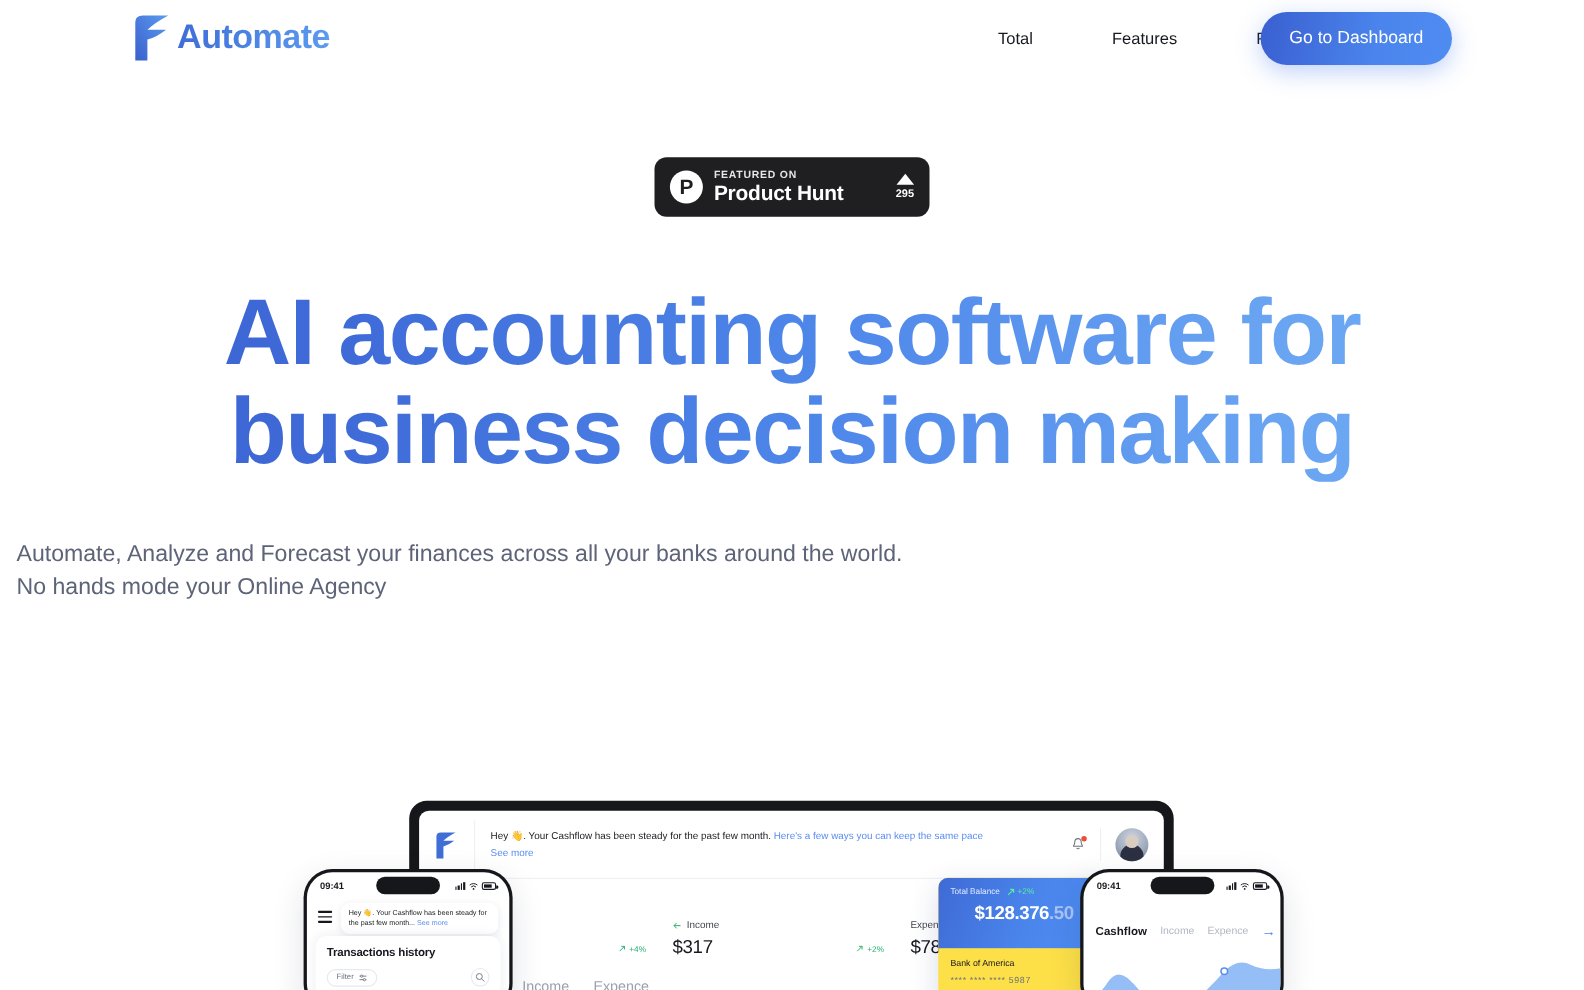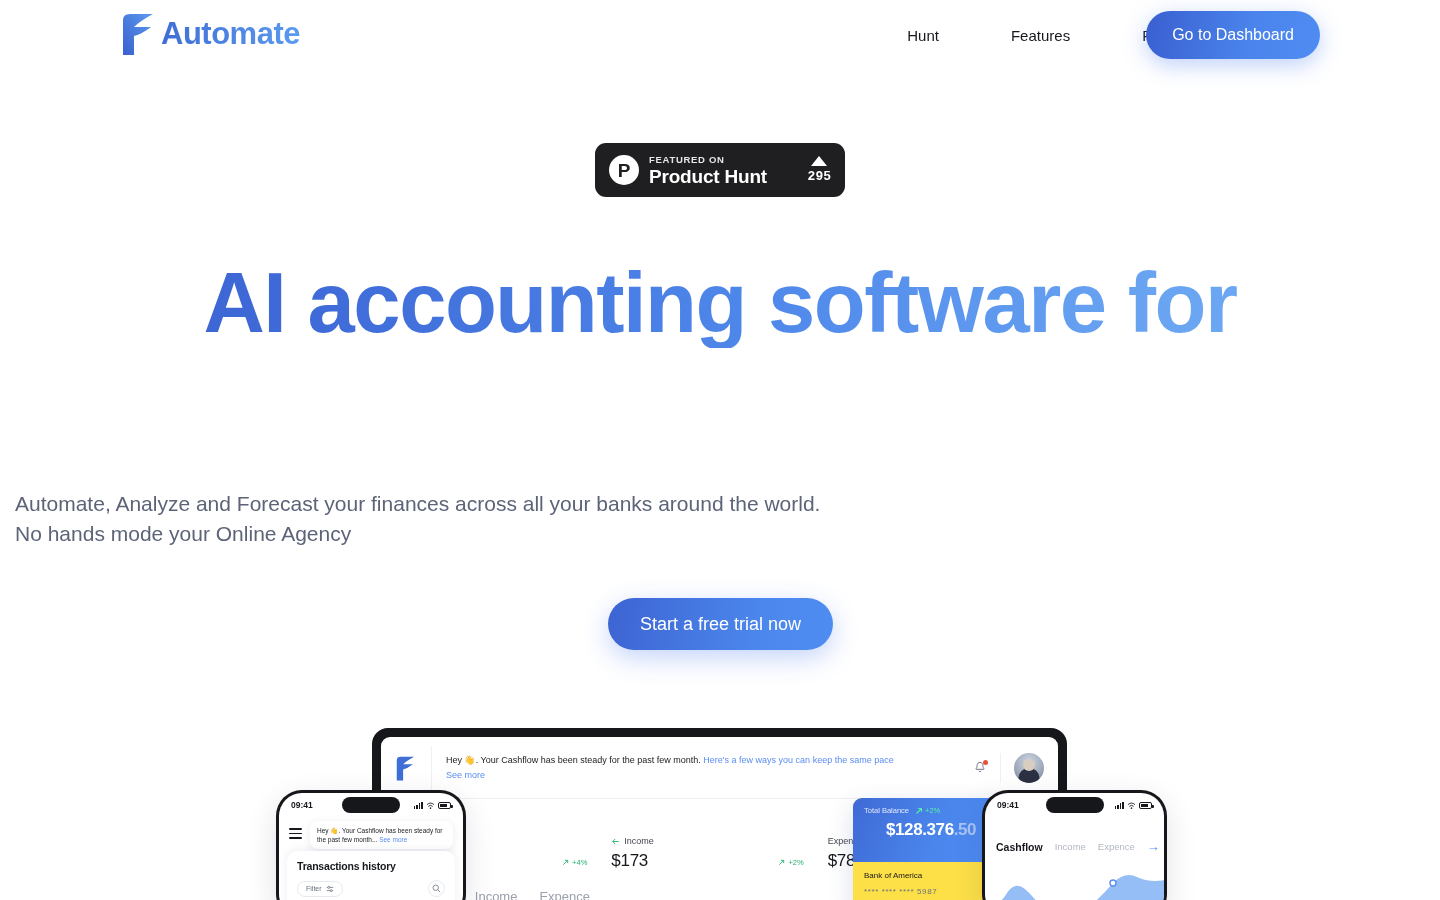--- a/index.html
+++ b/index.html
@@ -231,7 +231,7 @@
     </div>
 
     <div class="nav-links">
-      <a class="nav-link">Hunt</a>
+      <a class="nav-link">Total</a>
       <a class="nav-link">Features</a>
       <a class="nav-link">Pricing</a>
     </div>

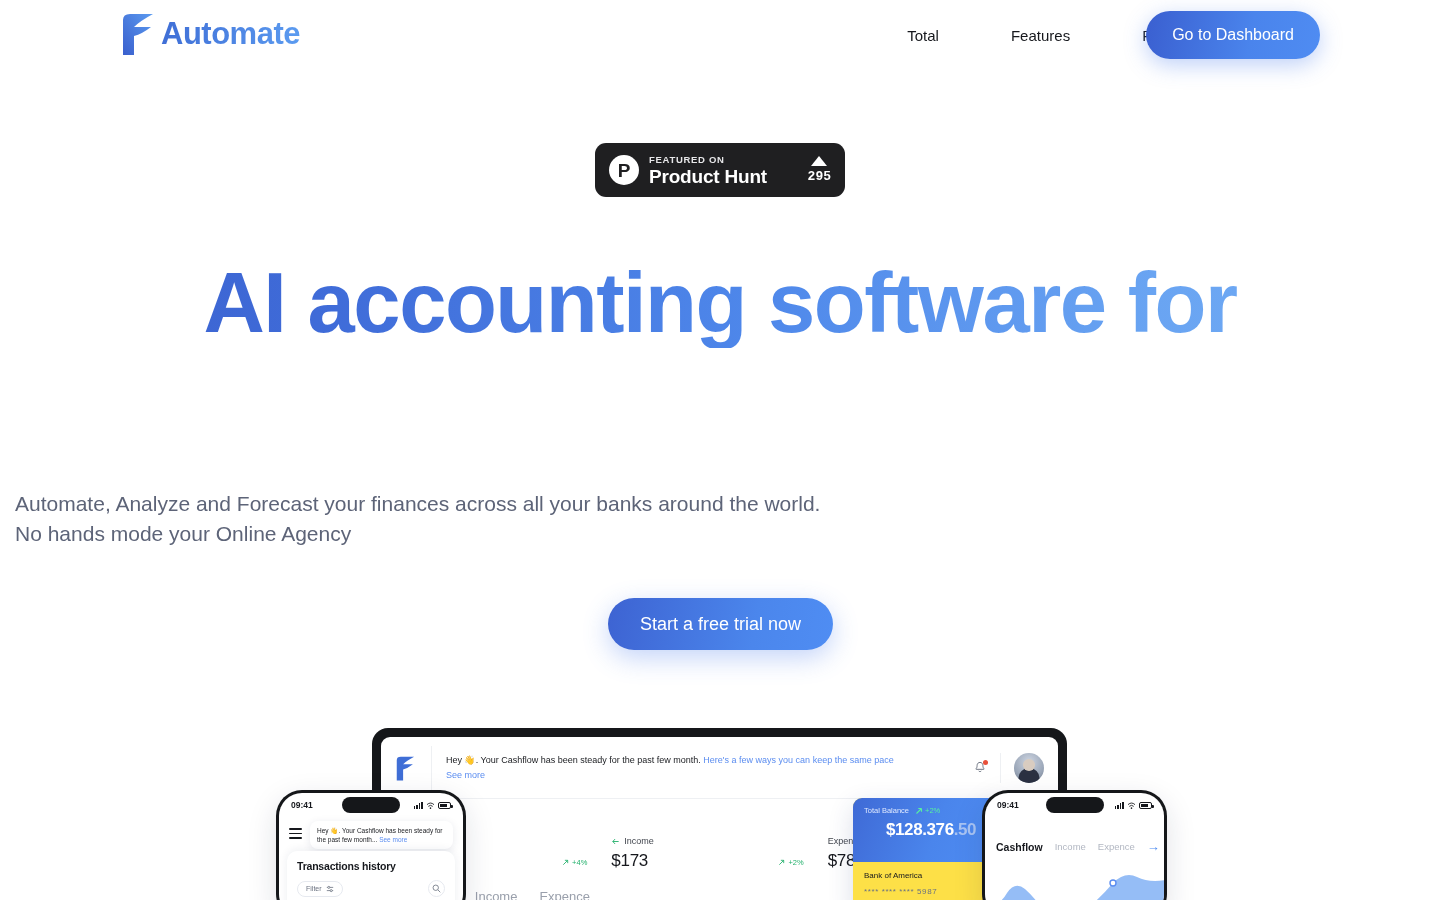--- a/index.html
+++ b/index.html
@@ -59,7 +59,7 @@
     width:0; height:0; border-left:8px solid transparent; border-right:8px solid transparent;
     border-bottom:10px solid #fff; margin-bottom:3px;
   }
-  .ph-count { color:#fff; font-size:13px; font-weight:bold;font-family:Liberation Mono, monospace; }
+  .ph-count { color:#fff; font-size:10px; font-weight:bold; }
 
   
   .hero-title {

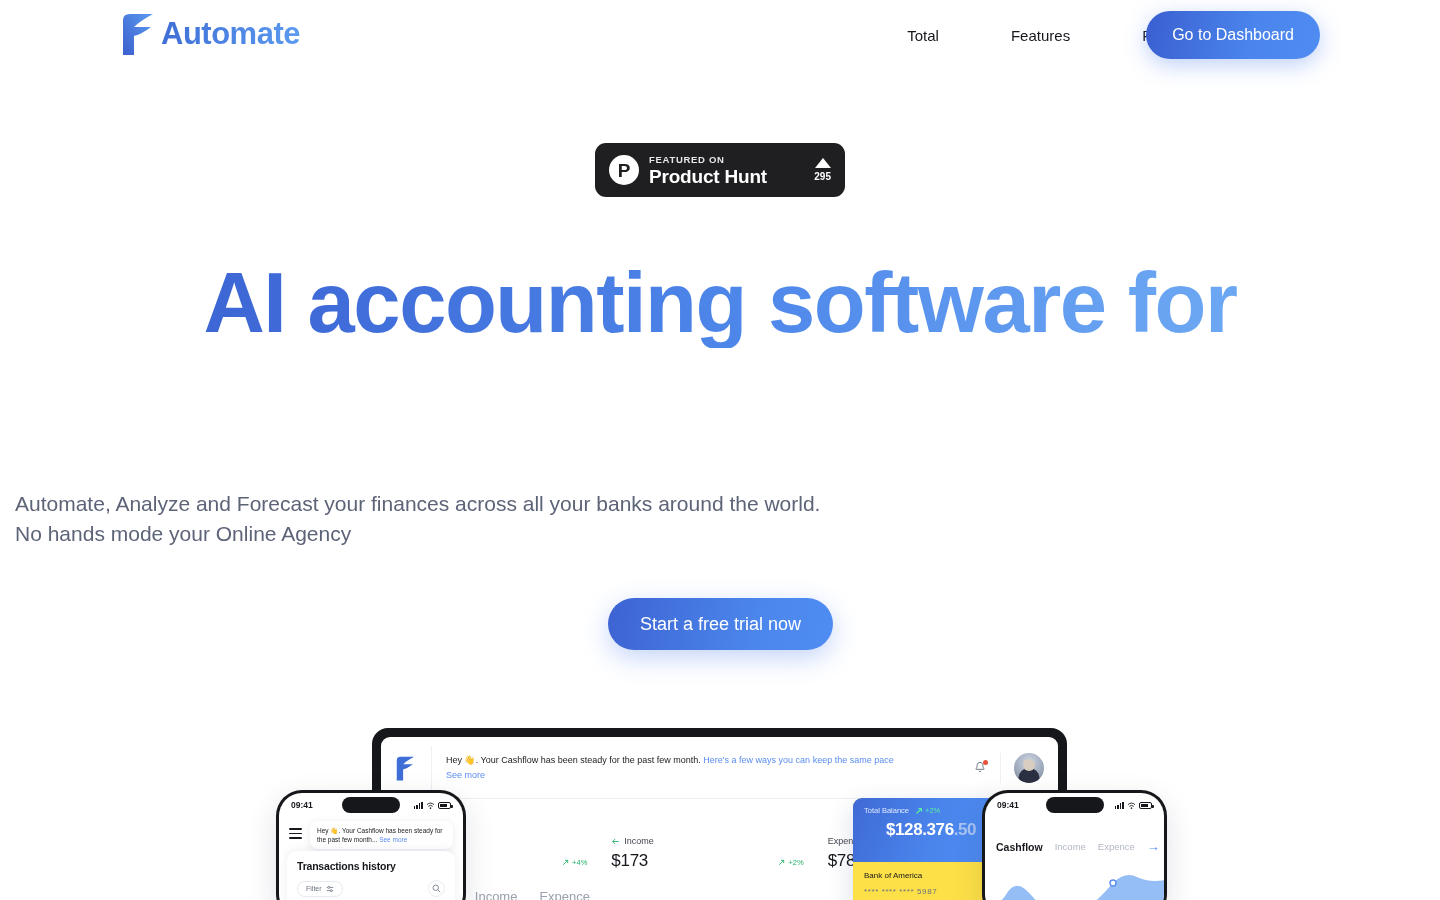--- a/index.html
+++ b/index.html
@@ -253,6 +253,7 @@
 
   <h1 class="hero-title">
     <span>AI accounting software for</span><br>
+    <span>business decision making</span>
   </h1>
 
   <p class="hero-sub">

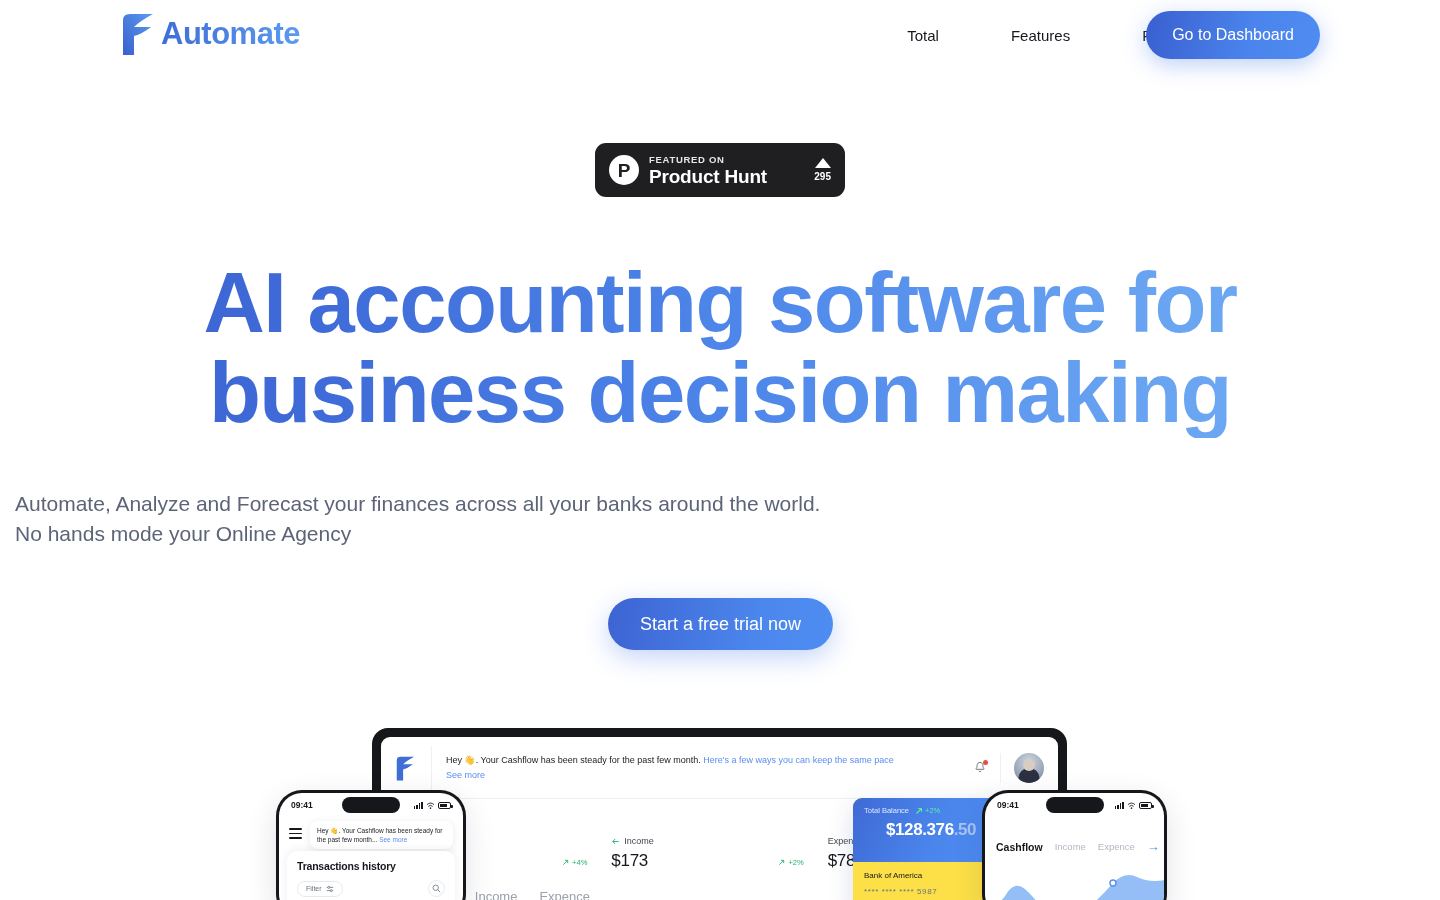--- a/index.html
+++ b/index.html
@@ -261,7 +261,6 @@
     <span>No hands mode your Online Agency</span>
   </p>
 
-  <button class="cta-btn">Start a free trial now</button>
 
   <div class="mock">
 

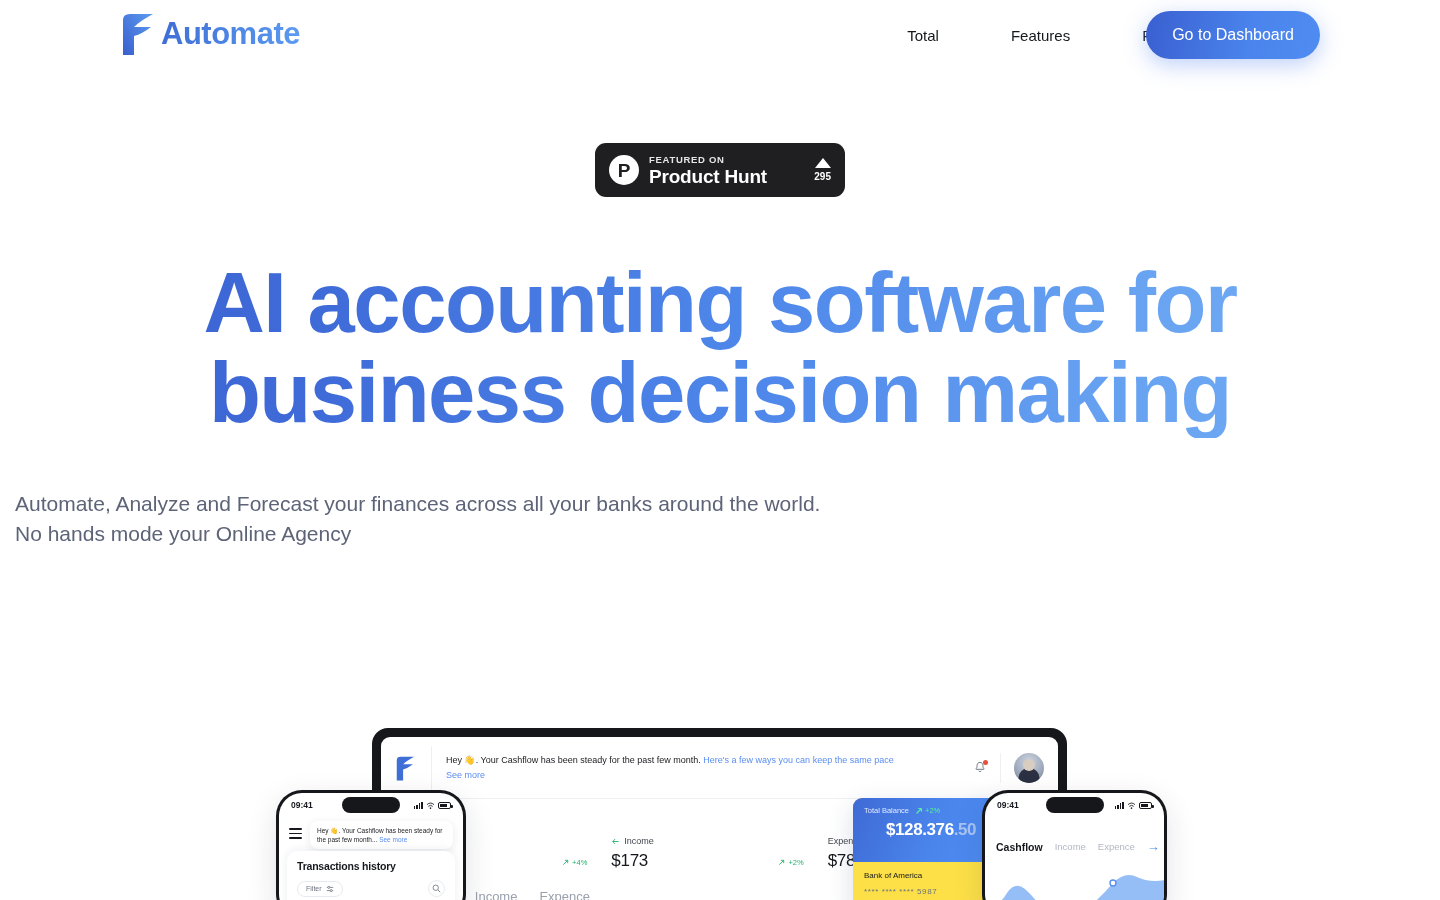--- a/index.html
+++ b/index.html
@@ -318,7 +318,7 @@
                 <span>Income</span>
               </div>
               <div class="dt-mrow">
-                <span class="dt-mval">$173</span>
+                <span class="dt-mval">$317</span>
                 <span class="dt-mchg up">
                   <svg width="7" height="7" viewBox="0 0 8 8">
                       <path d="M1.5 6.5L6.5 1.5M6.5 1.5H3.3M6.5 1.5v3.2" stroke="#22b06b" stroke-width="1" fill="none"></path>

